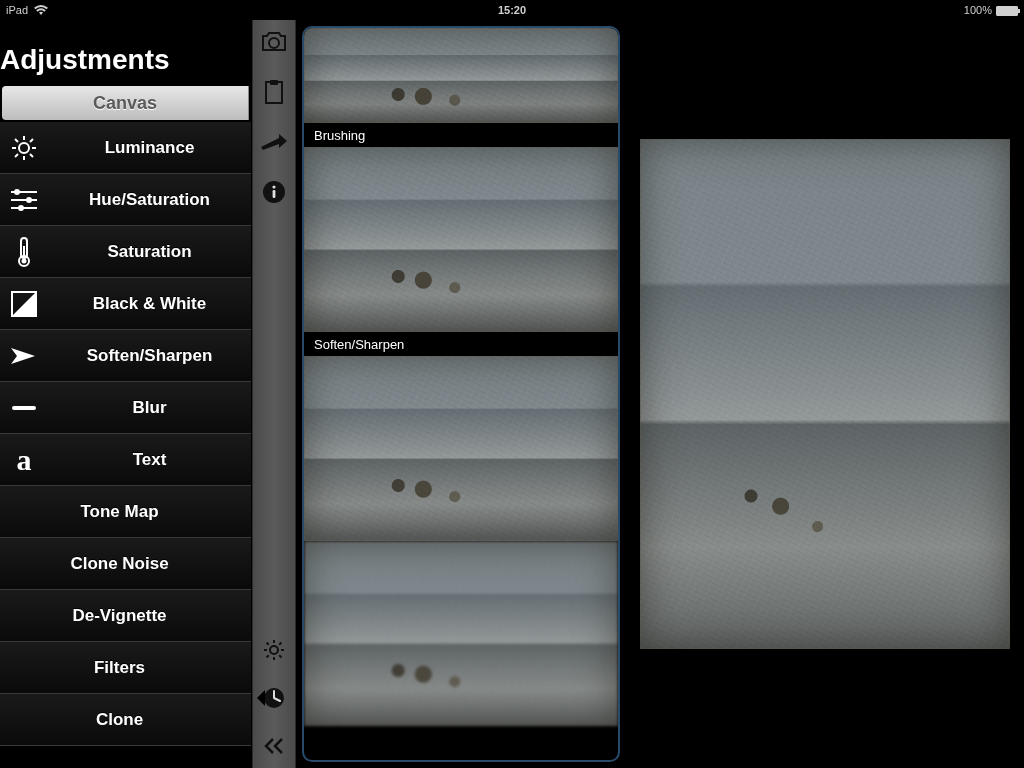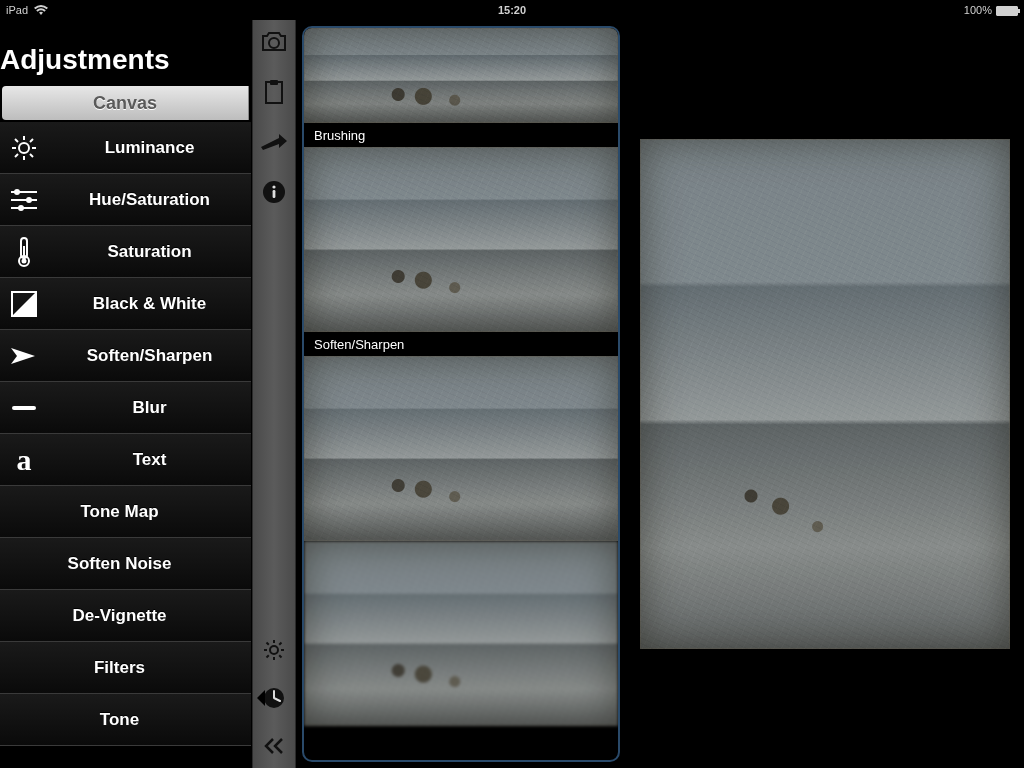--- a/index.html
+++ b/index.html
@@ -176,7 +176,7 @@
           <div class="label">Tone Map</div>
         </div>
         <div class="filter-item noicon">
-          <div class="label">Soften Noise</div>
+          <div class="label">Clone Noise</div>
         </div>
         <div class="filter-item noicon">
           <div class="label">De-Vignette</div>

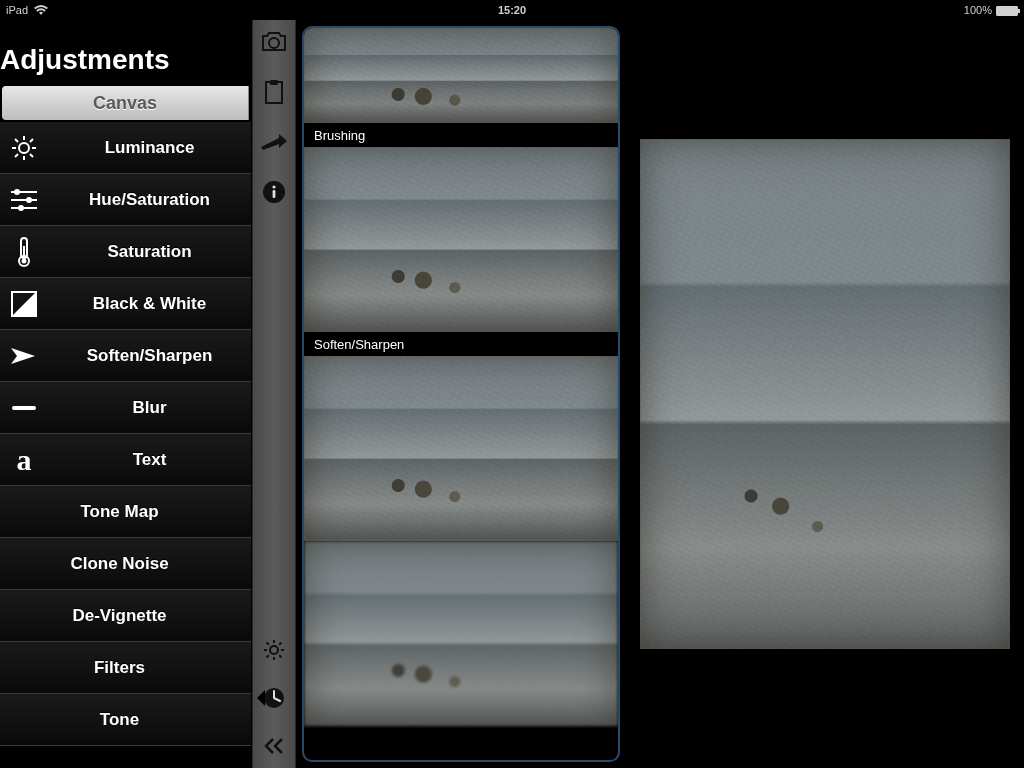--- a/index.html
+++ b/index.html
@@ -185,7 +185,7 @@
           <div class="label">Filters</div>
         </div>
         <div class="filter-item noicon">
-          <div class="label">Tone</div>
+          <div class="label">Clone</div>
         </div>
       </div>
   </div>

